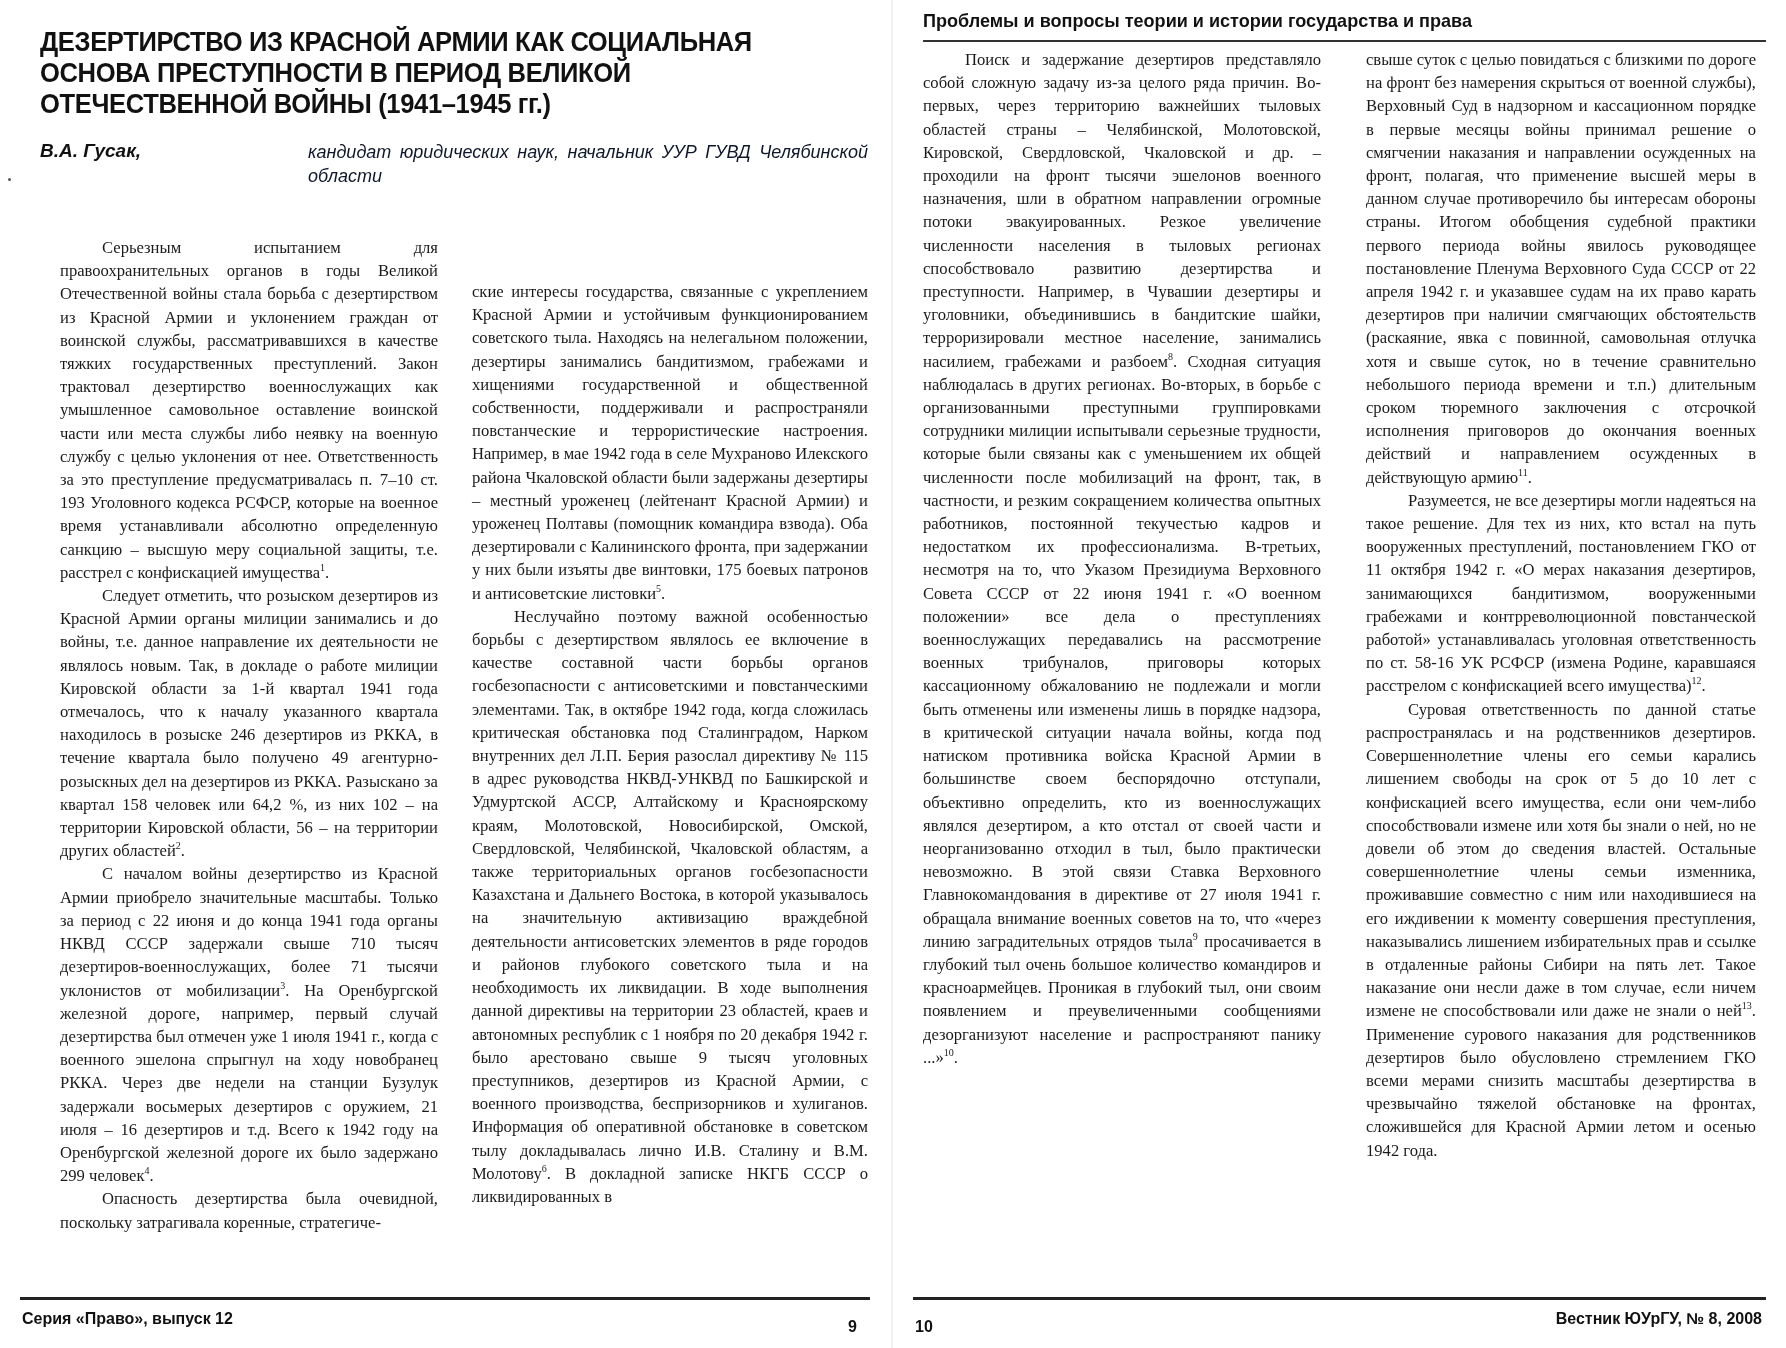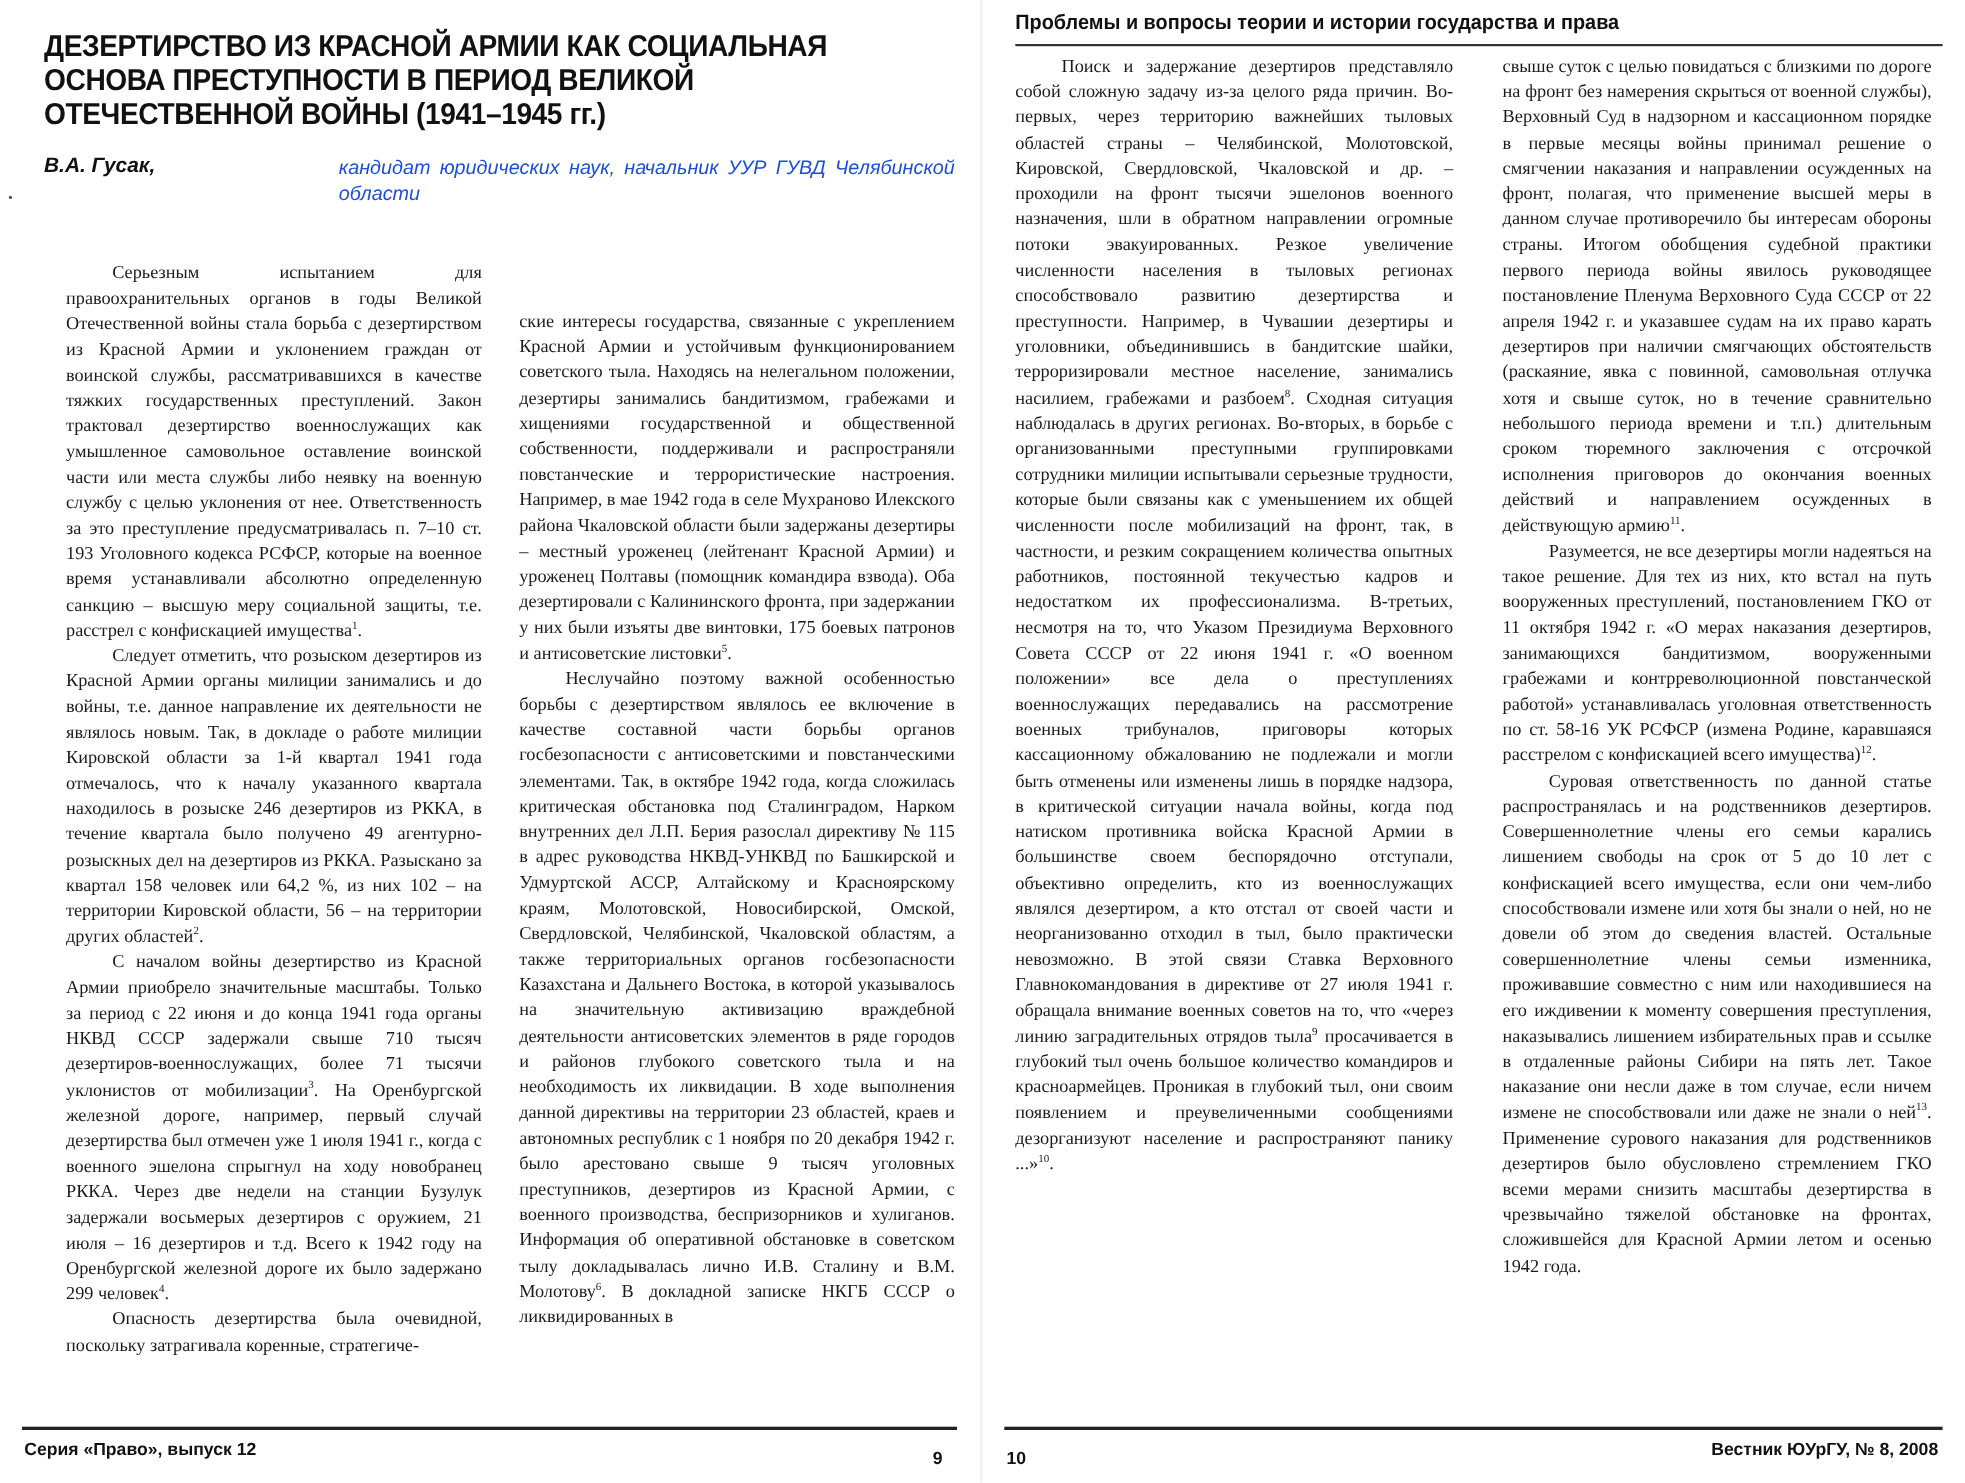--- a/index.html
+++ b/index.html
@@ -27,7 +27,7 @@
   .author-bio {
     position: absolute; left: 268px; top: 0; width: 560px;
     font-family: "Liberation Sans", "DejaVu Sans", sans-serif;
-    font-style: italic; font-size: 18px; line-height: 24px; color: #1d4ed8;
+    font-style: italic; font-size: 18px; line-height: 24px; color: #0f172a;
     text-align: justify;
   }
   .stray-mark { position: absolute; left: 8px; top: 178px; width: 3px; height: 3px; background: #555; border-radius: 50%; }

